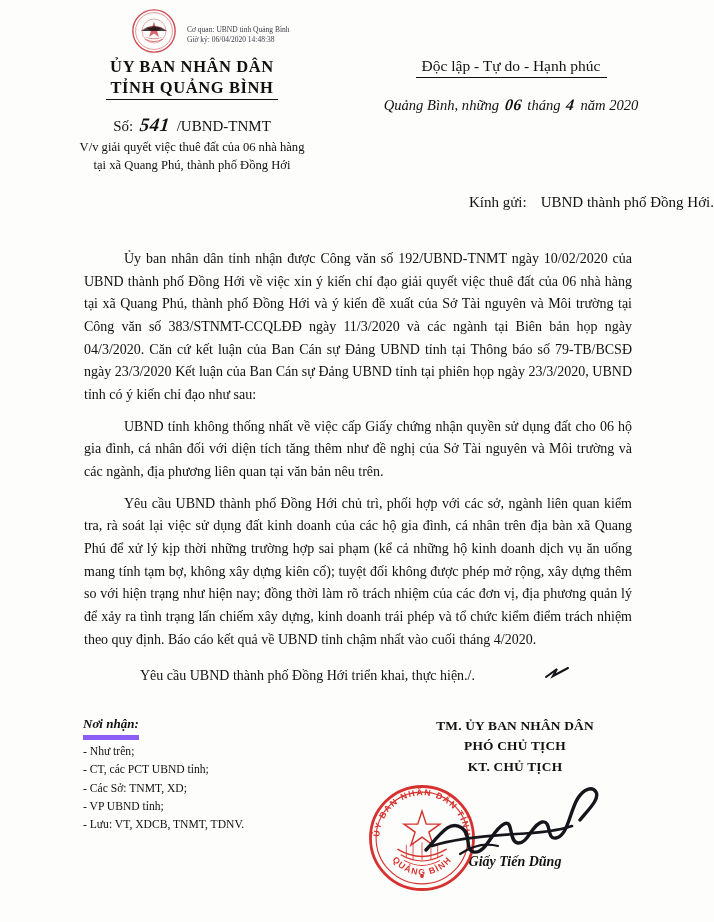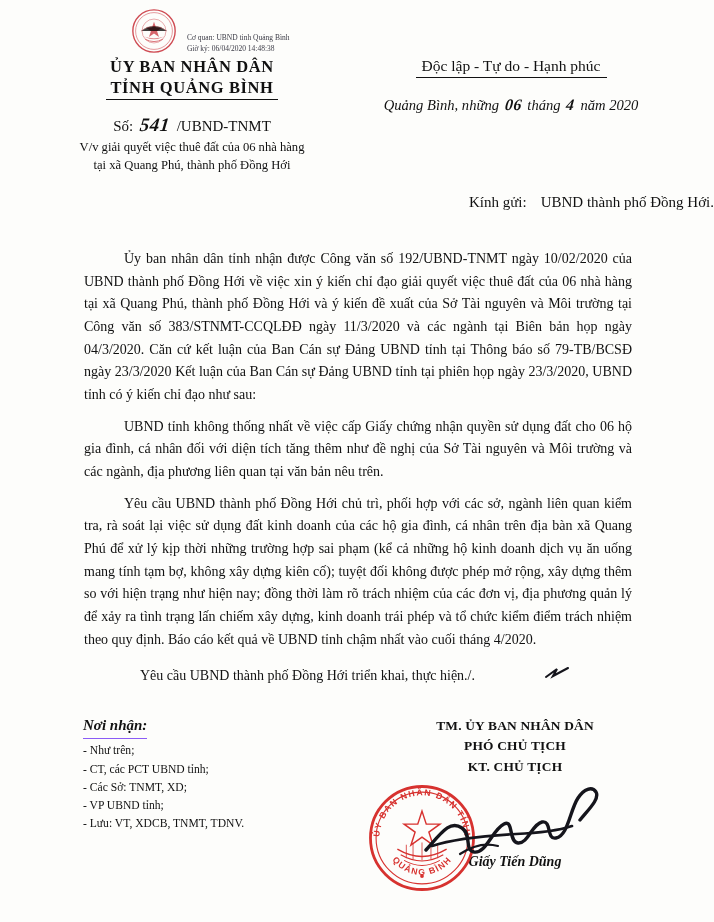--- a/index.html
+++ b/index.html
@@ -16,7 +16,7 @@
   
   .digisign{
     position:absolute;left:131px;top:8px;
-    display:flex;align-items:flex-end;gap:10px;
+    display:flex;align-items:center;gap:10px;
   }
   .seal-small{
     width:46px;height:46px;flex:0 0 46px;position:relative;

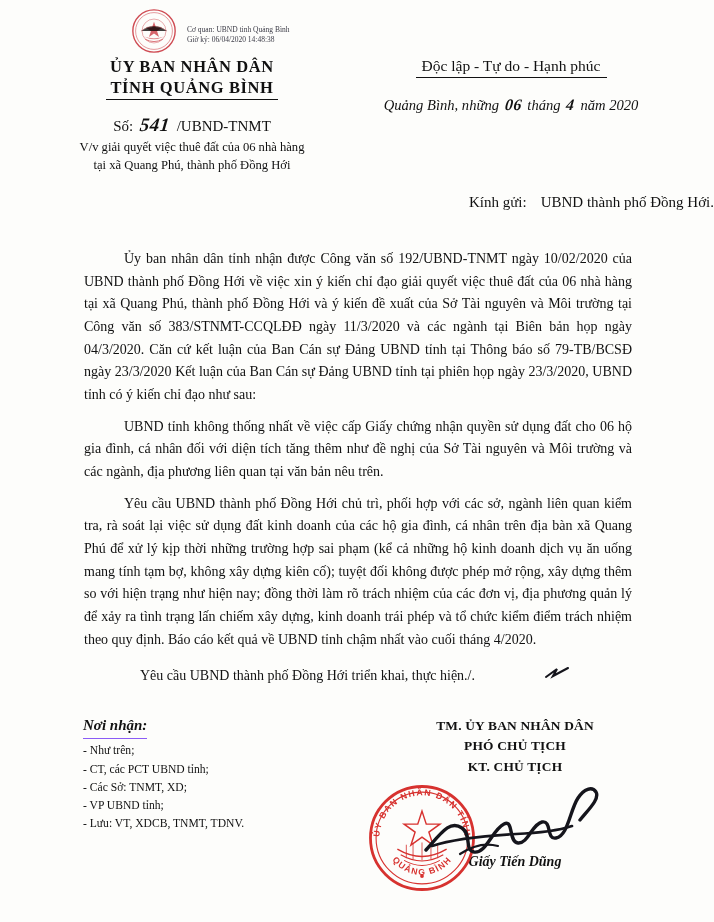--- a/index.html
+++ b/index.html
@@ -82,8 +82,8 @@
   .recipients{
     position:absolute;left:83px;top:0;font-size:11.6px;line-height:1.58;
   }
-  .recipients .rt{font-style:italic;font-weight:bold;font-size:15px;
-                  border-bottom:1px solid #8b5cf6;display:inline-block;padding-bottom:.5px;}
+  .recipients .rt{font-style:italic;font-weight:bold;font-size:13px;
+                  border-bottom:5px solid #8b5cf6;display:inline-block;padding-bottom:.5px;}
   .recipients ul{list-style:none;margin:3px 0 0 0;padding:0;}
   .recipients li{white-space:nowrap;}
 

